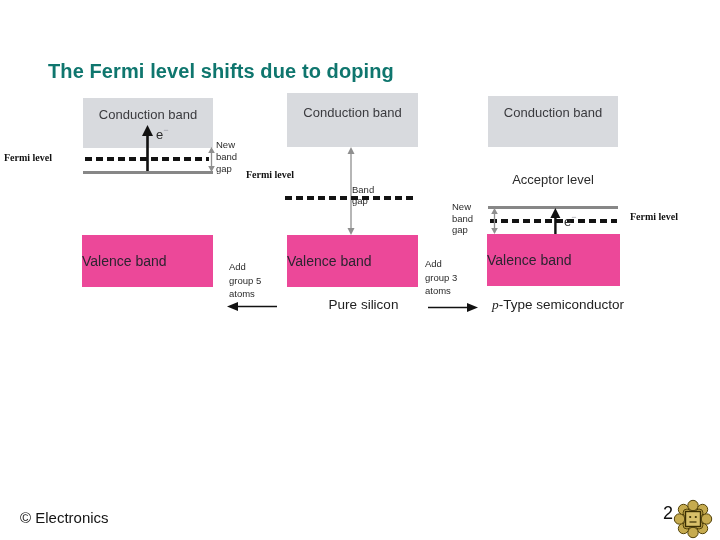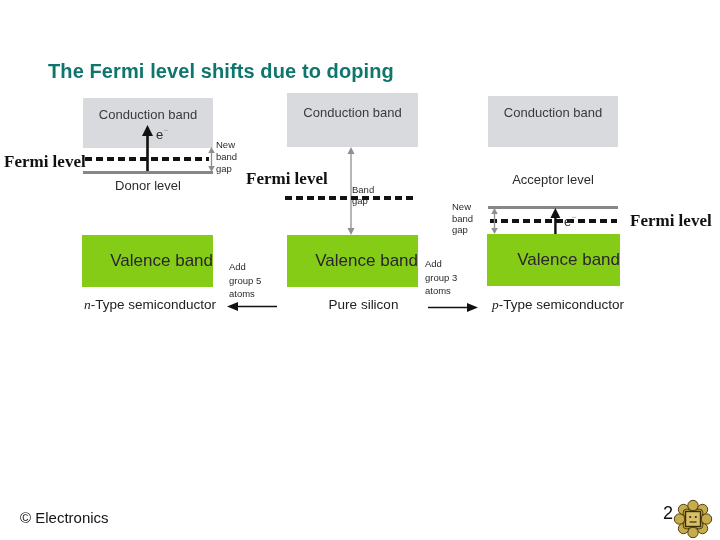--- a/index.html
+++ b/index.html
@@ -25,7 +25,7 @@
   }
   
   .fermi{
-    font-family:"Liberation Serif",serif;font-weight:700;font-size:17px;
+    font-family:"Liberation Serif",serif;font-weight:700;font-size:10px;
     color:#111;white-space:nowrap;
   }
   .band-label{font-size:13px;color:#2b2b2b;white-space:nowrap;text-align:center;}

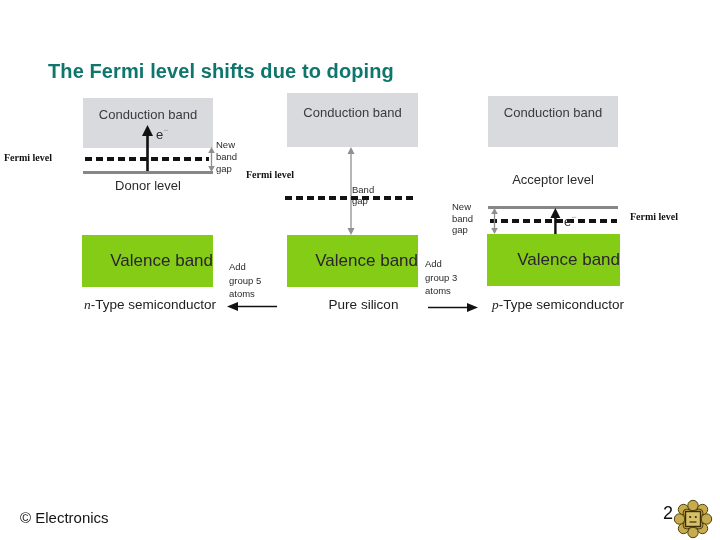--- a/index.html
+++ b/index.html
@@ -64,7 +64,6 @@
   <div class="abs dash" style="left:85px;top:157px;width:124px;"></div>
 
   <div class="abs levelline" style="left:83px;top:171px;width:130px;"></div>
-  <div class="abs band-label" style="left:83px;top:178px;width:130px;">Donor level</div>
 
   <svg class="abs" style="left:206px;top:147px;" width="11" height="25">
     <line x1="5.5" y1="4" x2="5.5" y2="21" stroke="#8f8f8f" stroke-width="1.3"></line>

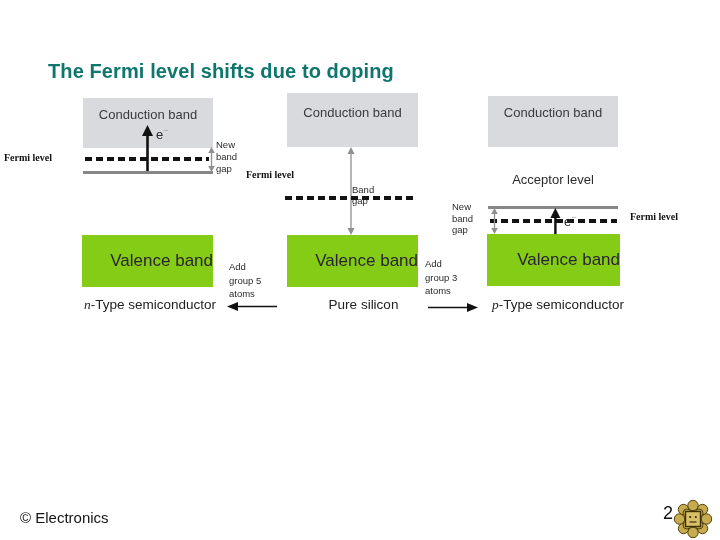--- a/index.html
+++ b/index.html
@@ -14,8 +14,8 @@
   }
   
   .cond{background:#d8dade;color:#3a3a3e;font-size:13px;text-align:center;}
-  .val{background:#84cc16;color:#2c2430;font-size:17px;display:flex;
-       align-items:center;justify-content:flex-end;}
+  .val{background:#ec4899;color:#2c2430;font-size:14px;display:flex;
+       align-items:center;justify-content:flex-start;}
   .cond-label{padding-top:9px;}
   
   .levelline{background:#878787;height:3px;}

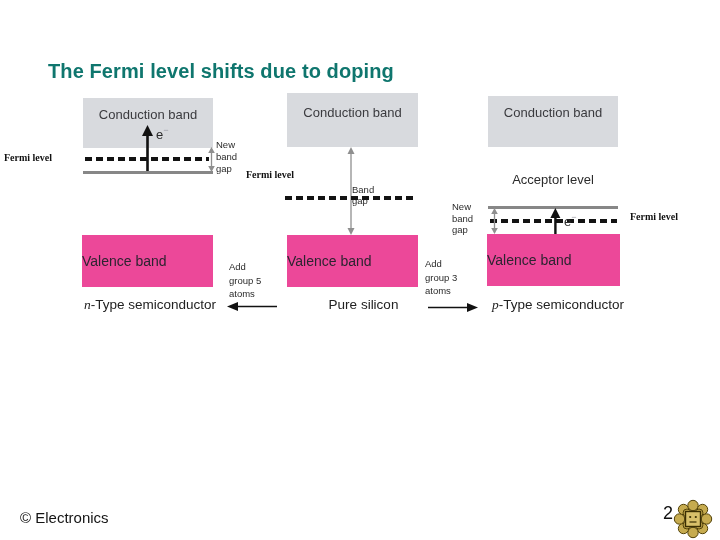--- a/index.html
+++ b/index.html
@@ -80,7 +80,6 @@
     <span>Valence band</span>
   </div>
 
-  <div class="abs caption" style="left:70px;top:297px;width:160px;"><i>n</i><span>-Type semiconductor</span></div>
 
   <div class="abs smalllbl" style="left:229px;top:260px;width:48px;line-height:13.5px;">
     <div>Add</div>

